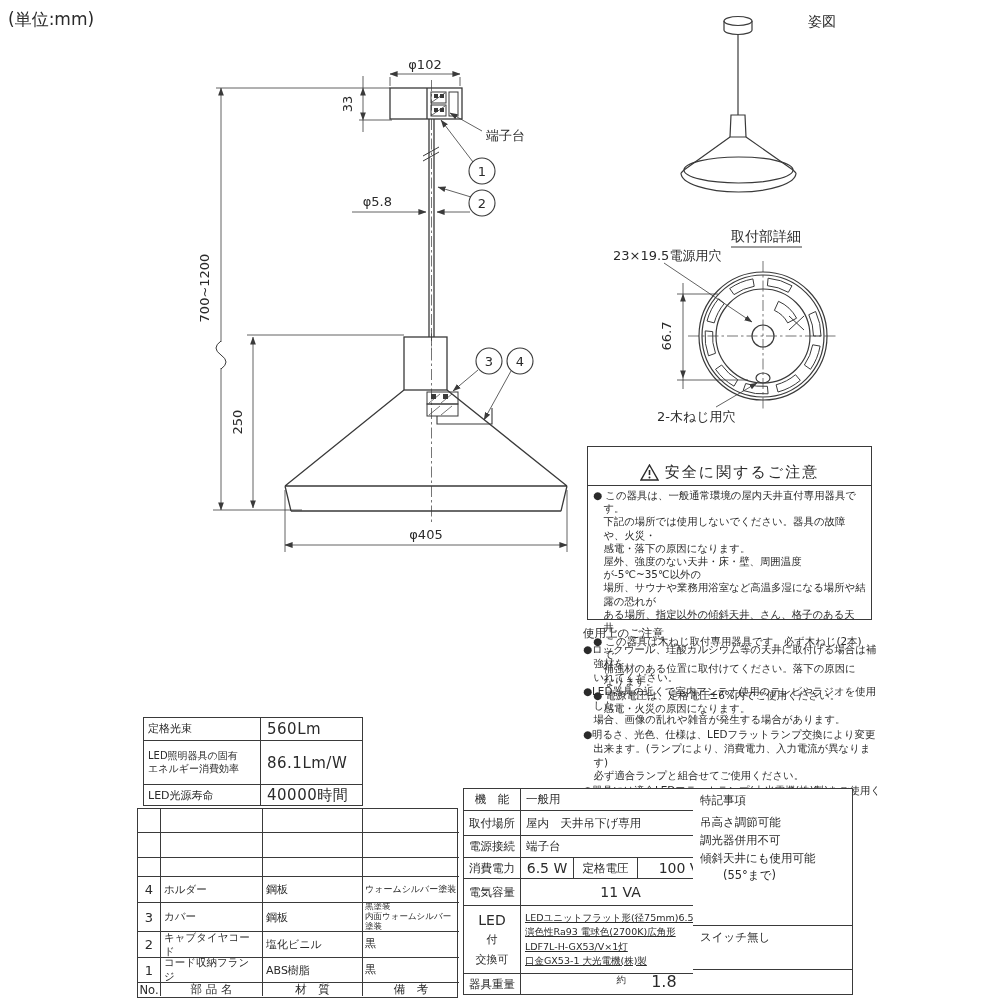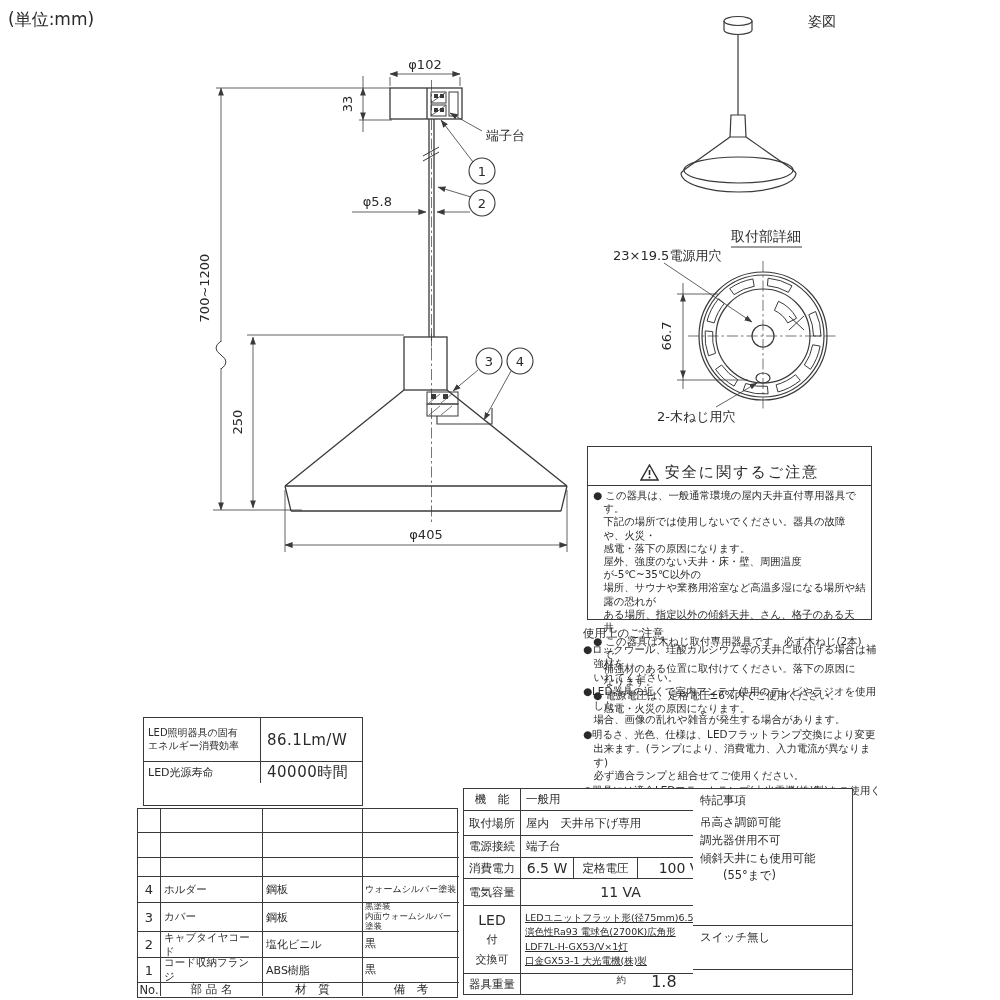--- a/index.html
+++ b/index.html
@@ -225,6 +225,10 @@
 </div>
 
 <div class="abs tbl photo">
+  <div class="row" style="height:23px">
+    <div class="cell lab">定格光束</div>
+    <div class="cell val last">560Lm</div>
+  </div>
   <div class="row" style="height:44px">
     <div class="cell lab" style="font-size:10px">LED照明器具の固有
 エネルギー消費効率</div>

